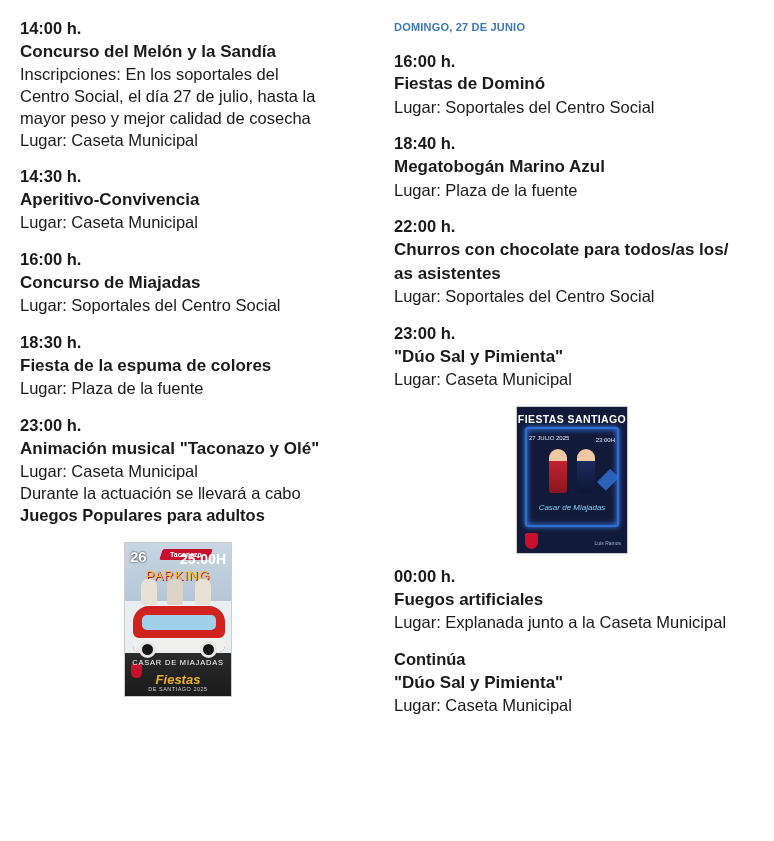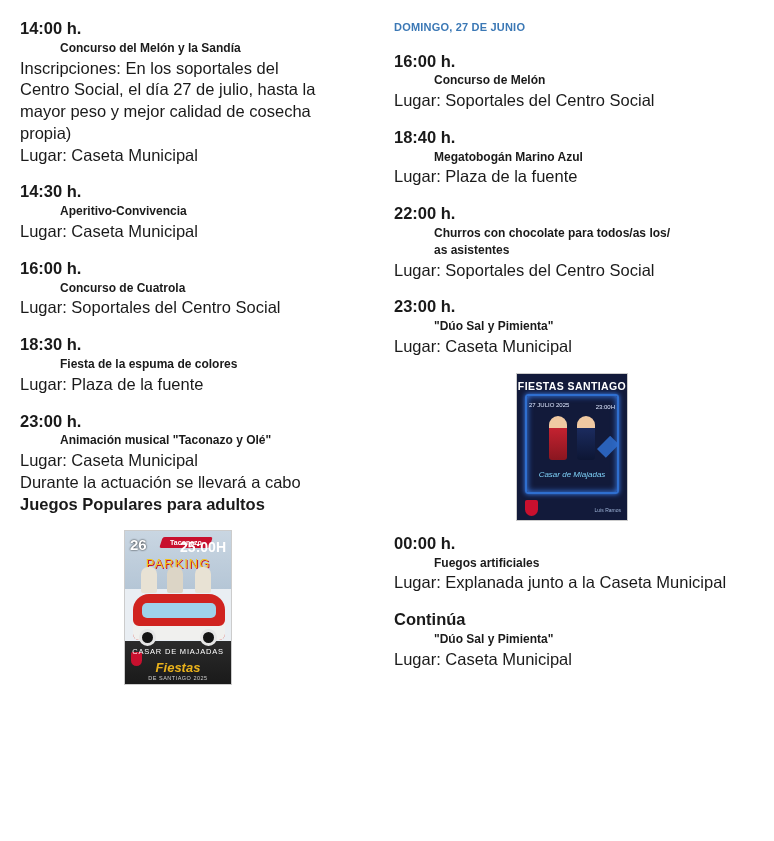--- a/index.html
+++ b/index.html
@@ -51,9 +51,8 @@
   }
   .ev-title {
     font-weight: bold;
-    font-size: 12px;
+    font-size: 17px;
     margin-bottom: 1px;
-    margin-left: 40px;
   }
   .ev-line {
     font-weight: normal;

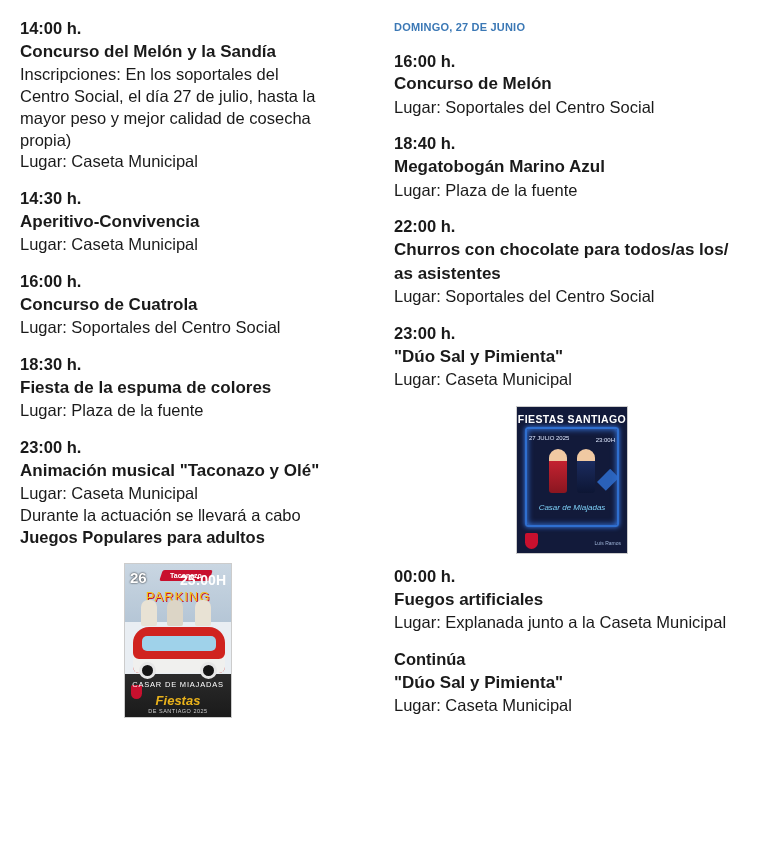--- a/index.html
+++ b/index.html
@@ -354,7 +354,7 @@
 
     <div class="event">
       <div class="ev-time">16:00 h.</div>
-      <div class="ev-title">Concurso de Melón</div>
+      <div class="ev-title">Fiestas de Dominó</div>
       <div class="ev-line">Lugar: Soportales del Centro Social</div>
     </div>
 

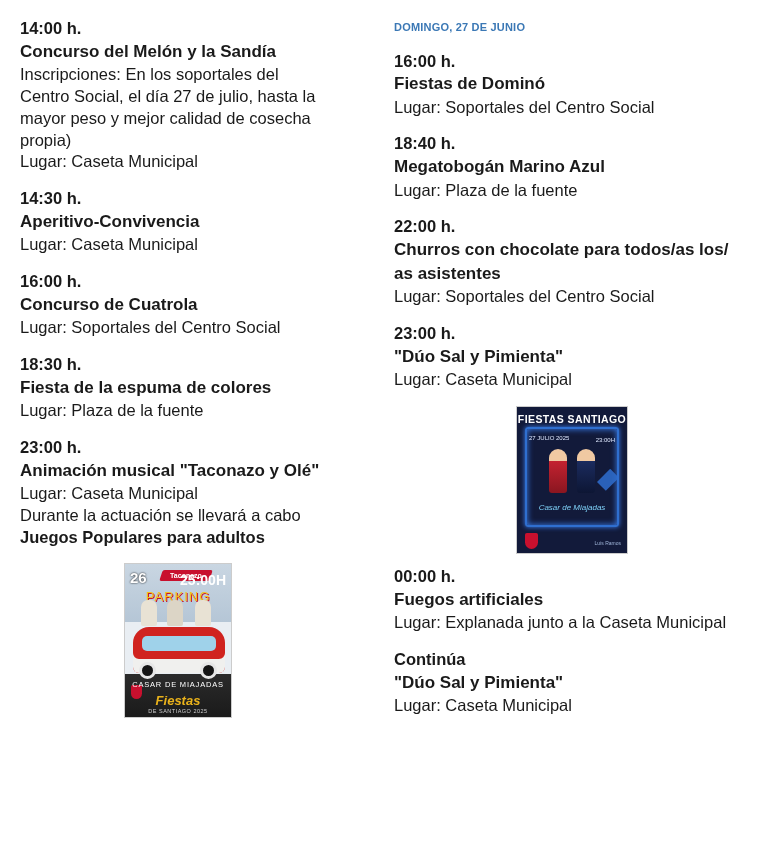--- a/index.html
+++ b/index.html
@@ -293,7 +293,6 @@
       <div class="ev-line">Inscripciones: En los soportales del</div>
       <div class="ev-line">Centro Social, el día 27 de julio, hasta la</div>
       <div class="ev-line">mayor peso y mejor calidad de cosecha</div>
-      <div class="ev-line">propia)</div>
       <div class="ev-line">Lugar: Caseta Municipal</div>
     </div>
 

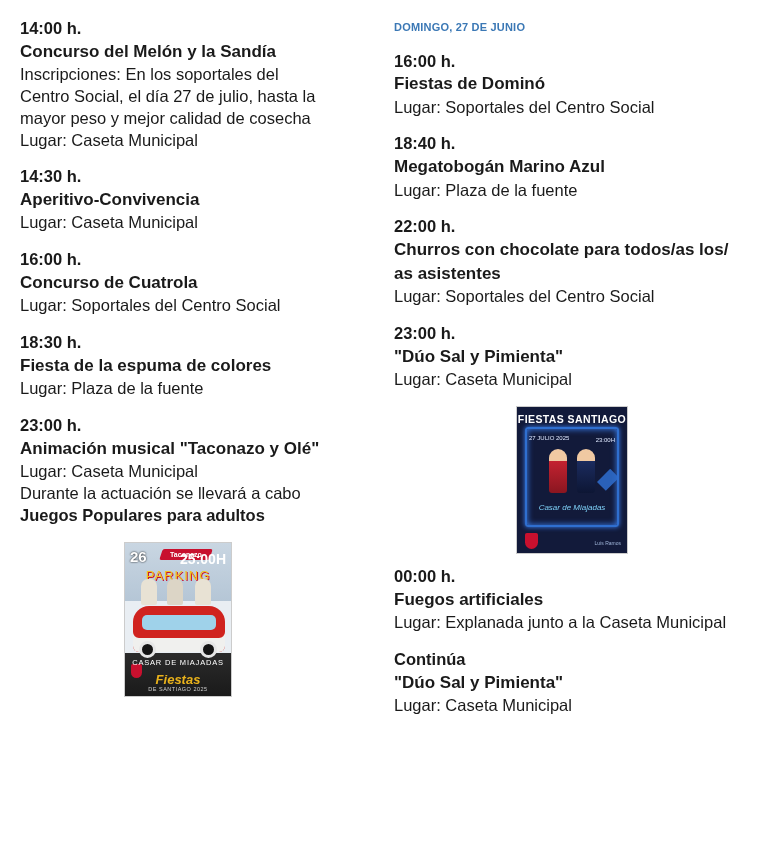--- a/index.html
+++ b/index.html
@@ -304,7 +304,7 @@
 
     <div class="event">
       <div class="ev-time">16:00 h.</div>
-      <div class="ev-title">Concurso de Cuatrola</div>
+      <div class="ev-title">Concurso de Miajadas</div>
       <div class="ev-line">Lugar: Soportales del Centro Social</div>
     </div>
 

